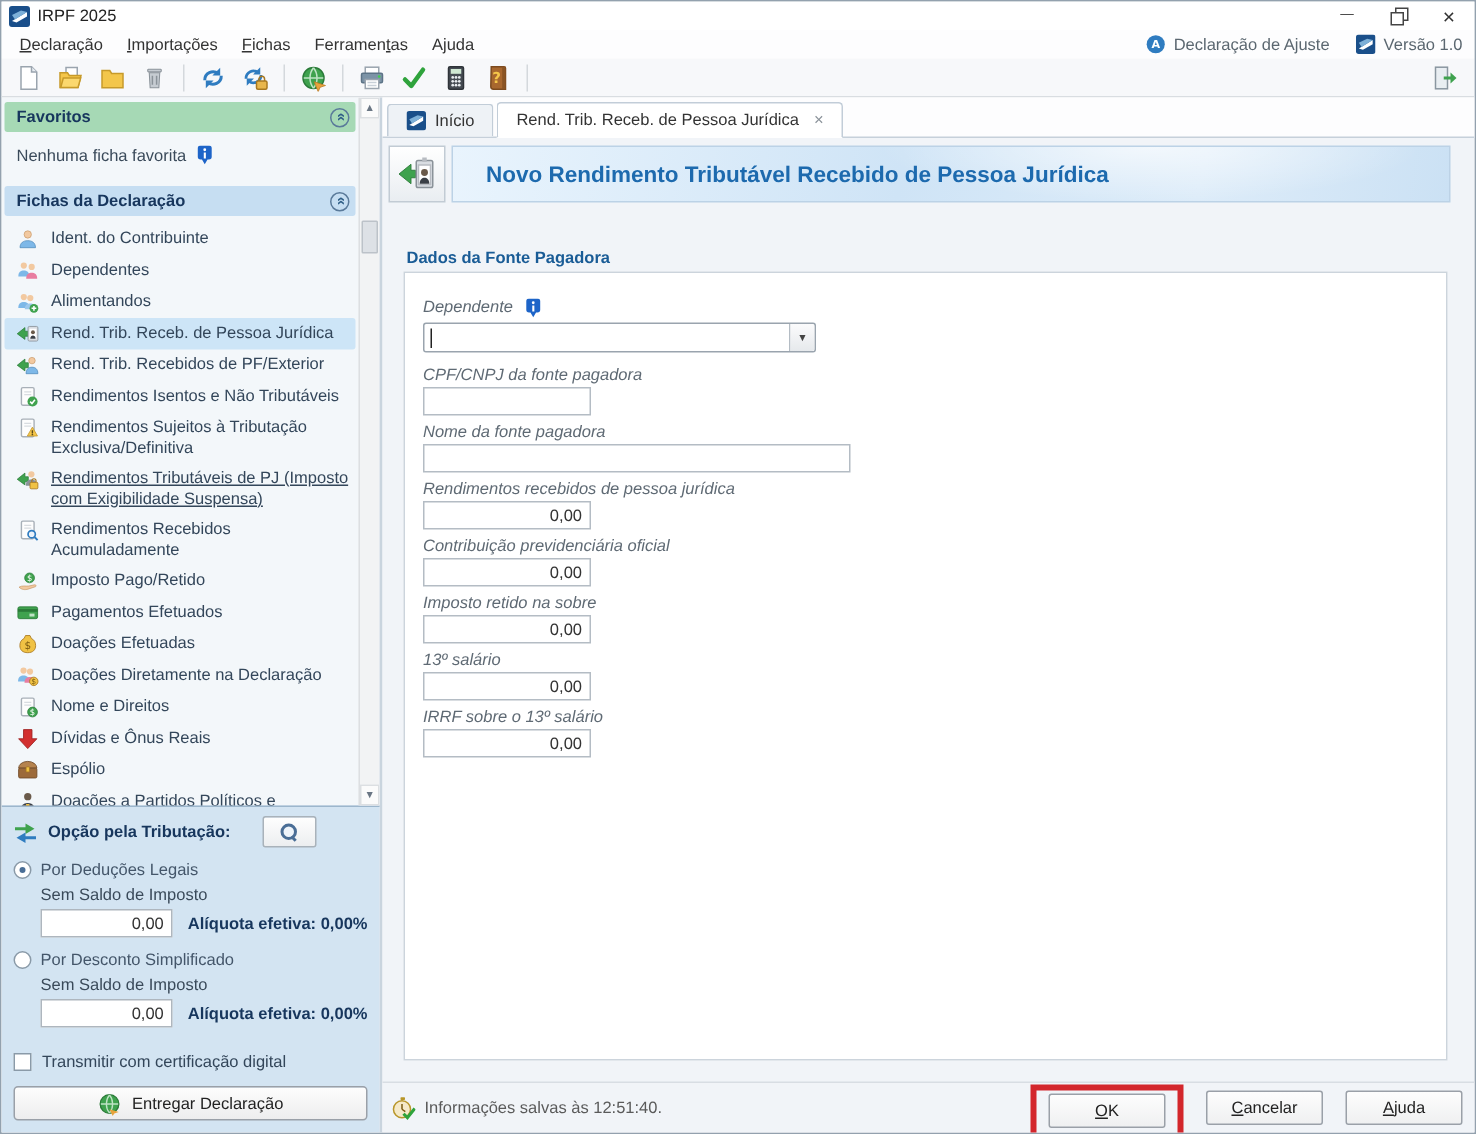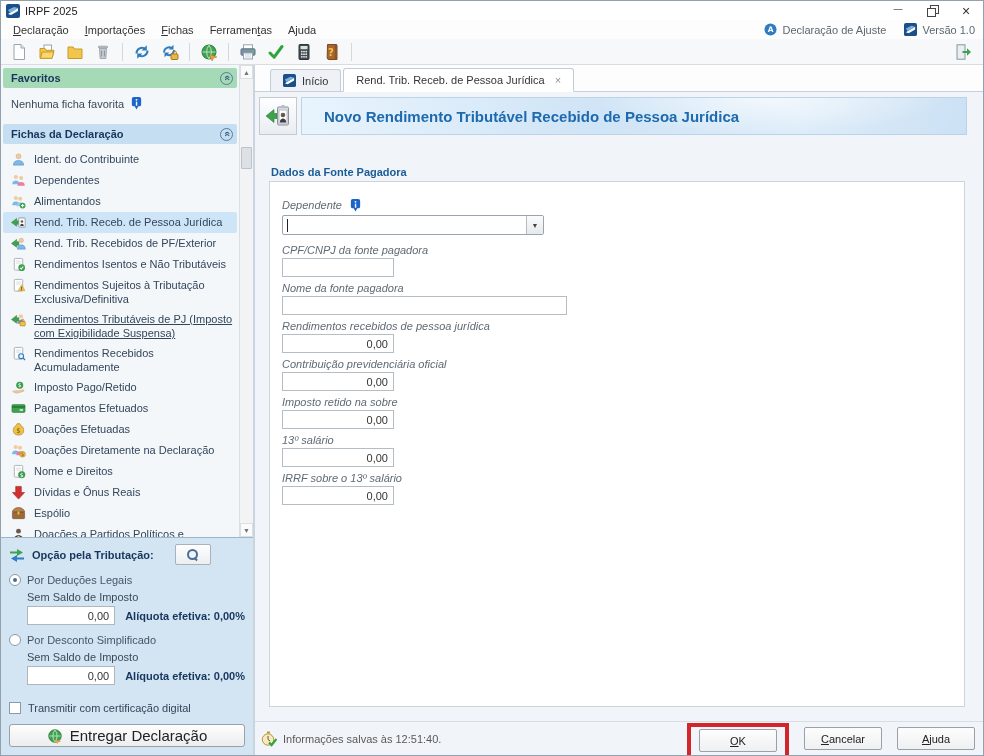--- a/index.html
+++ b/index.html
@@ -81,7 +81,7 @@
 
   
   .main { flex:1; display:flex; flex-direction:column; min-width:0; background:#f1f4f8; }
-  .tabstrip { height:27px; background:#fdfdfe; display:flex; align-items:flex-end; padding-left:15px; border-bottom:1px solid #c6d0da; }
+  .tabstrip { height:27px; background:#fdfdfe; display:flex; align-items:flex-end; padding-left:3px; border-bottom:1px solid #c6d0da; }
   .tab { height:22px; display:flex; align-items:center; gap:6px; padding:0 12px; border:1px solid #c2cdd8; border-bottom:none; border-radius:3px 3px 0 0; margin-right:2px; color:#333; }
   .tab.inactive { background:#eef2f6; }
   .tab.active { background:#fff; height:24px; margin-bottom:-1px; border-bottom:1px solid #fff; }

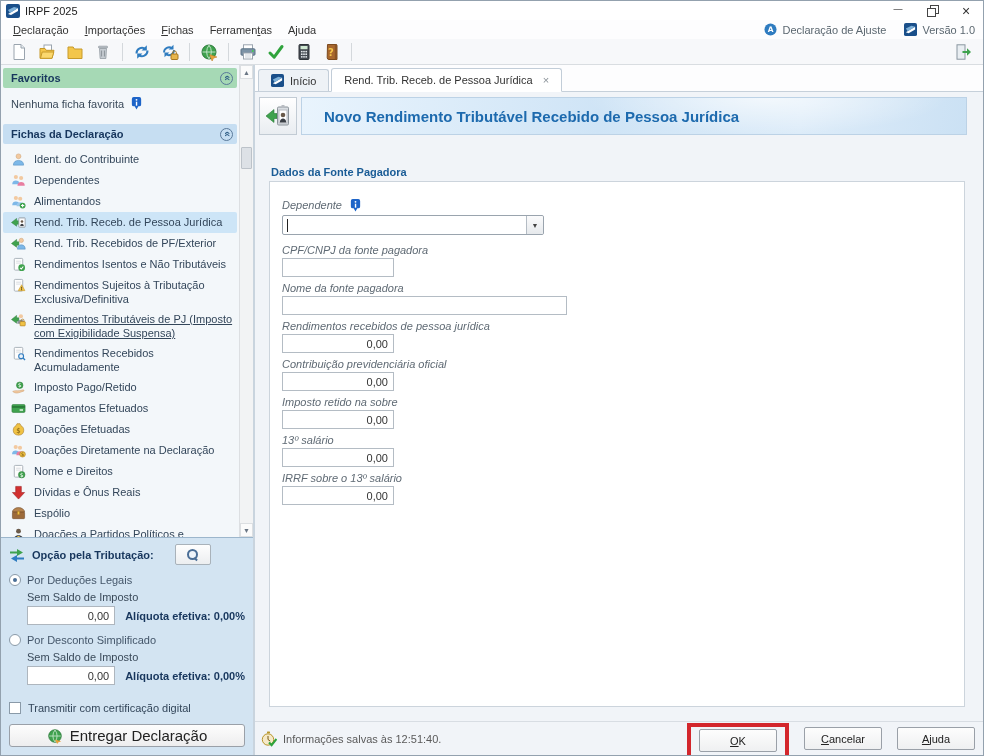--- a/index.html
+++ b/index.html
@@ -77,7 +77,7 @@
   .aliquota { font-weight:bold; color:#17365d; white-space:nowrap; }
   .cert-row { display:flex; align-items:center; gap:7px; margin-top:17px; color:#33465a; }
   .checkbox { width:12px; height:12px; border:1px solid #8a9aa8; background:#fff; flex:0 0 auto; }
-  .submit-btn { margin-top:10px; height:23px; background:linear-gradient(#fdfdfd,#ededee); border:1px solid #9aa0a8; border-radius:3px; display:flex; align-items:center; justify-content:center; gap:7px; color:#222; font-size:15px; }
+  .submit-btn { margin-top:10px; height:23px; background:linear-gradient(#fdfdfd,#ededee); border:1px solid #9aa0a8; border-radius:3px; display:flex; align-items:center; justify-content:center; gap:7px; color:#222; font-size:11px; }
 
   
   .main { flex:1; display:flex; flex-direction:column; min-width:0; background:#f1f4f8; }

